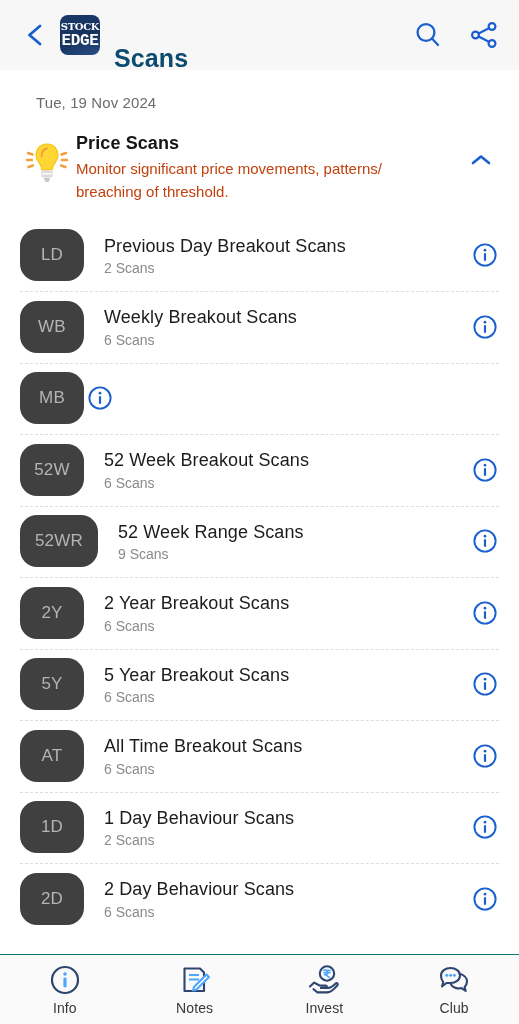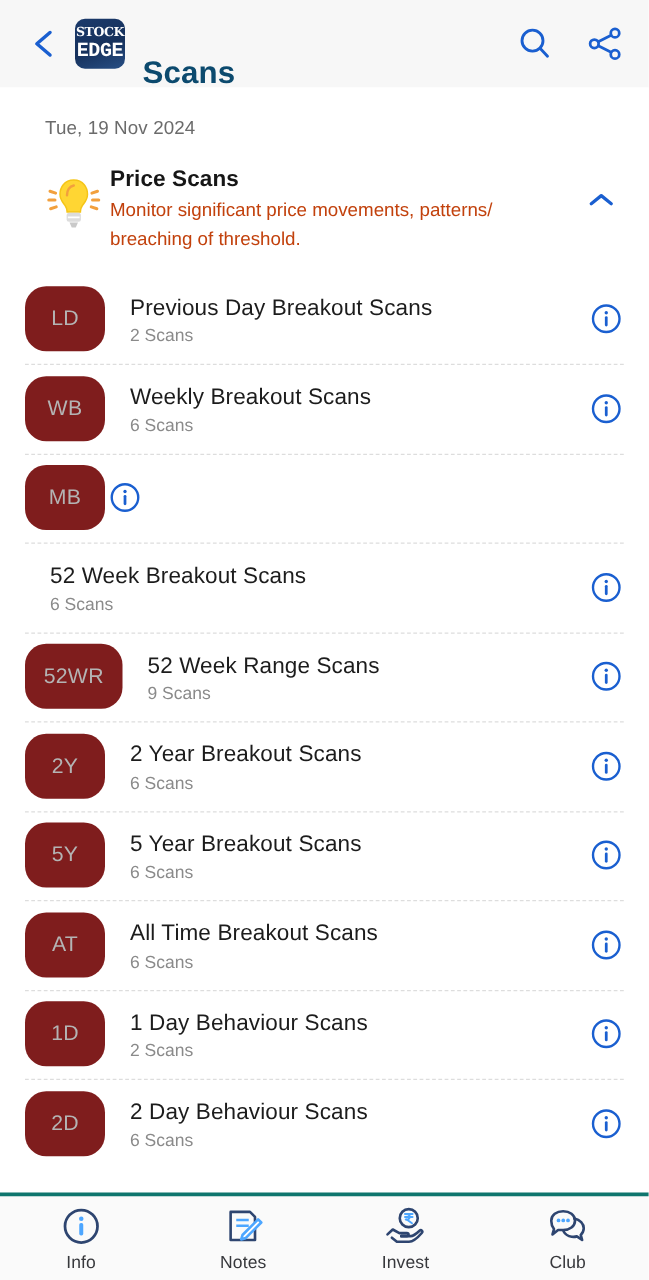--- a/index.html
+++ b/index.html
@@ -71,7 +71,6 @@
     display: flex;
     align-items: flex-start;
     padding: 20px 18px 8px 18px;
-    margin-left: 12px;
   }
   .bulb-wrap {
     width: 58px; flex: 0 0 58px;

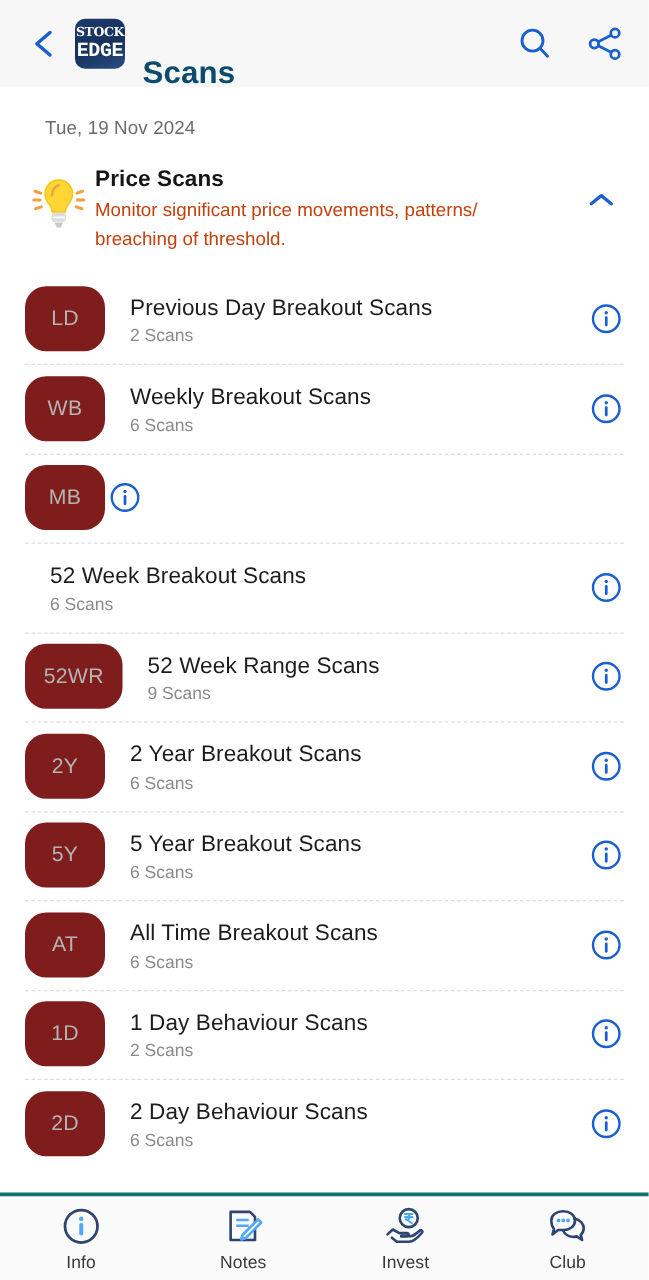--- a/index.html
+++ b/index.html
@@ -115,7 +115,7 @@
     height: 52px;
     padding: 15px 10px;
     border-radius: 17px;
-    background: #7f1d1d;
+    background: #404040;
     color: #b4b4b4;
     font-size: 17px;
     display: flex; align-items: center; justify-content: center;

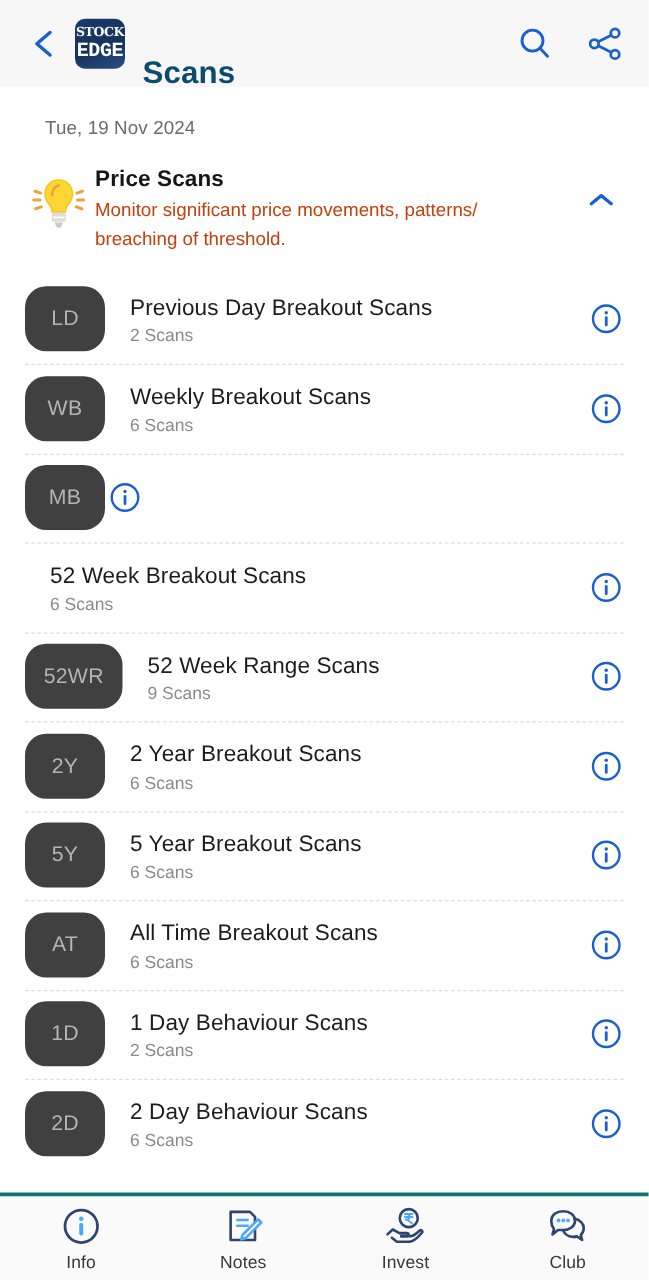--- a/index.html
+++ b/index.html
@@ -266,6 +266,7 @@
         </div>
       </div>
       <div class="scan-row">
+        <div class="badge">52W</div>
         <div class="row-text">
           <div class="row-title">52 Week Breakout Scans</div>
           <div class="row-sub">6 Scans</div>

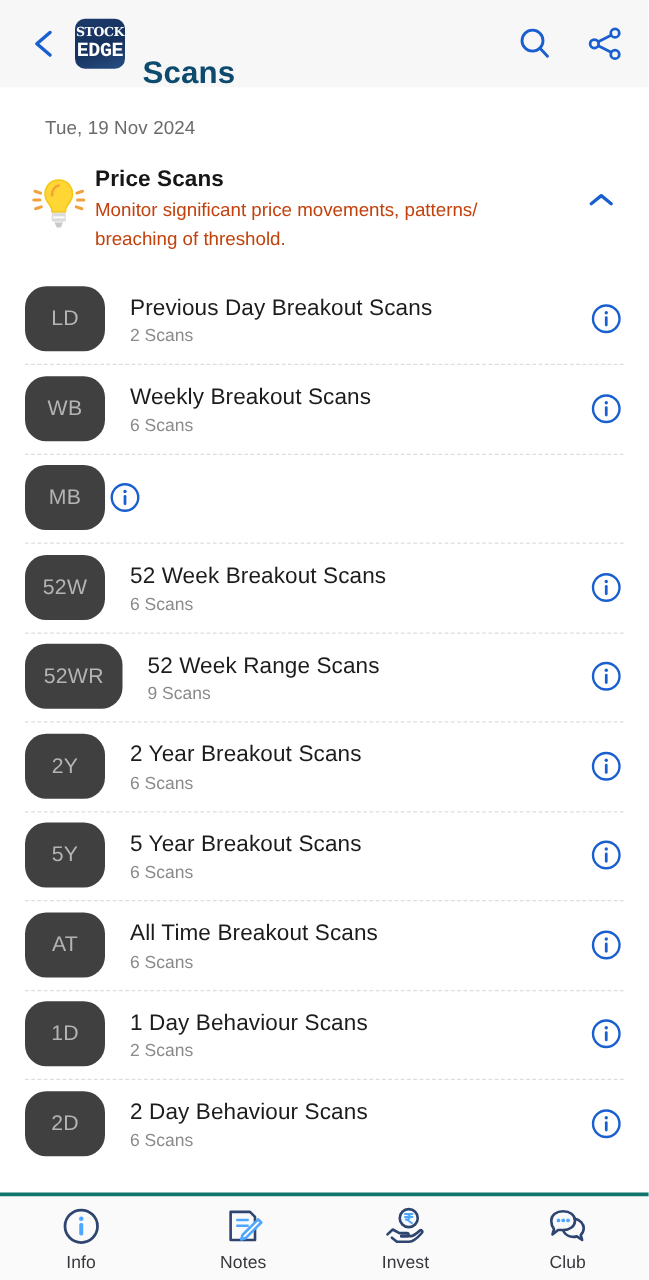--- a/index.html
+++ b/index.html
@@ -136,7 +136,7 @@
     left: 0; bottom: 0;
     width: 519px; height: 70px;
     background: #fafafa;
-    border-top: 3px solid #0f766e;
+    border-top: 1px solid #0f766e;
     display: flex;
   }
   .nav-item {

